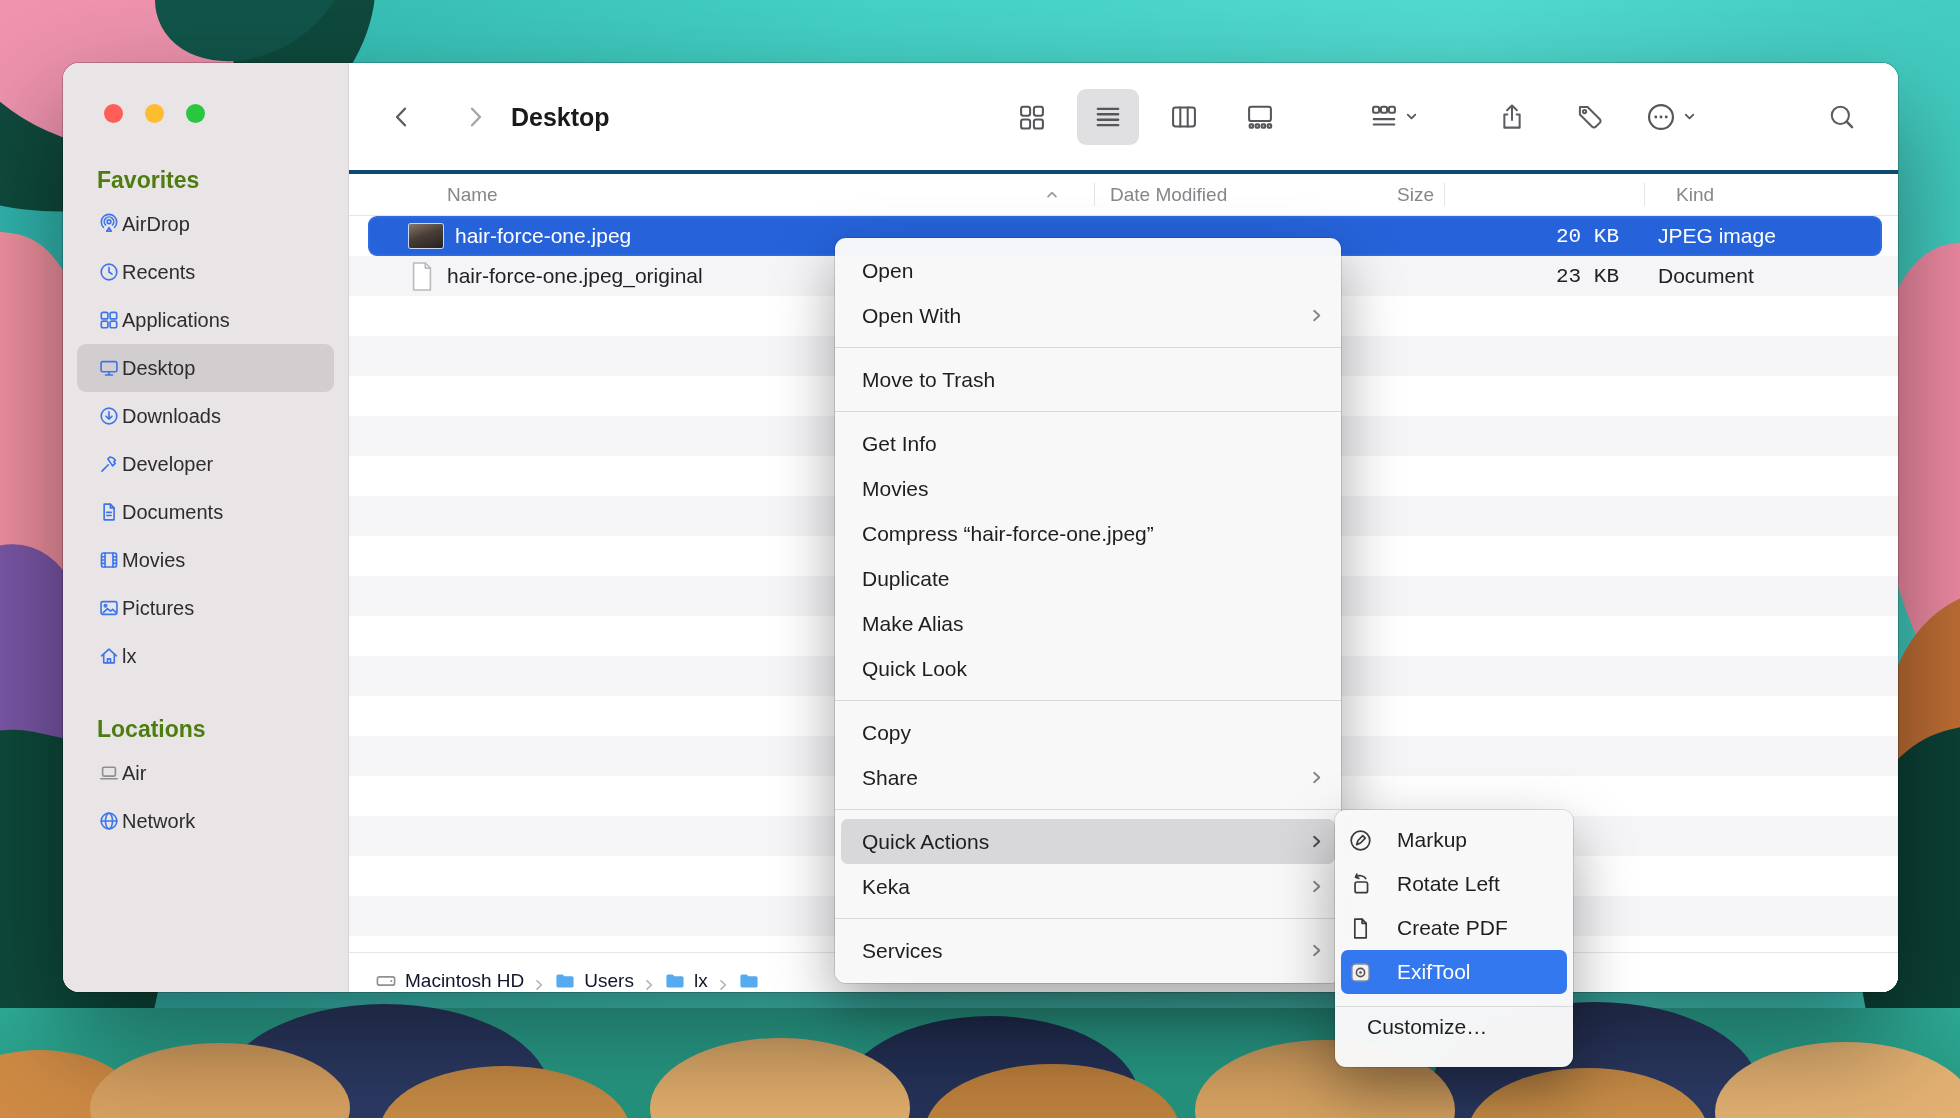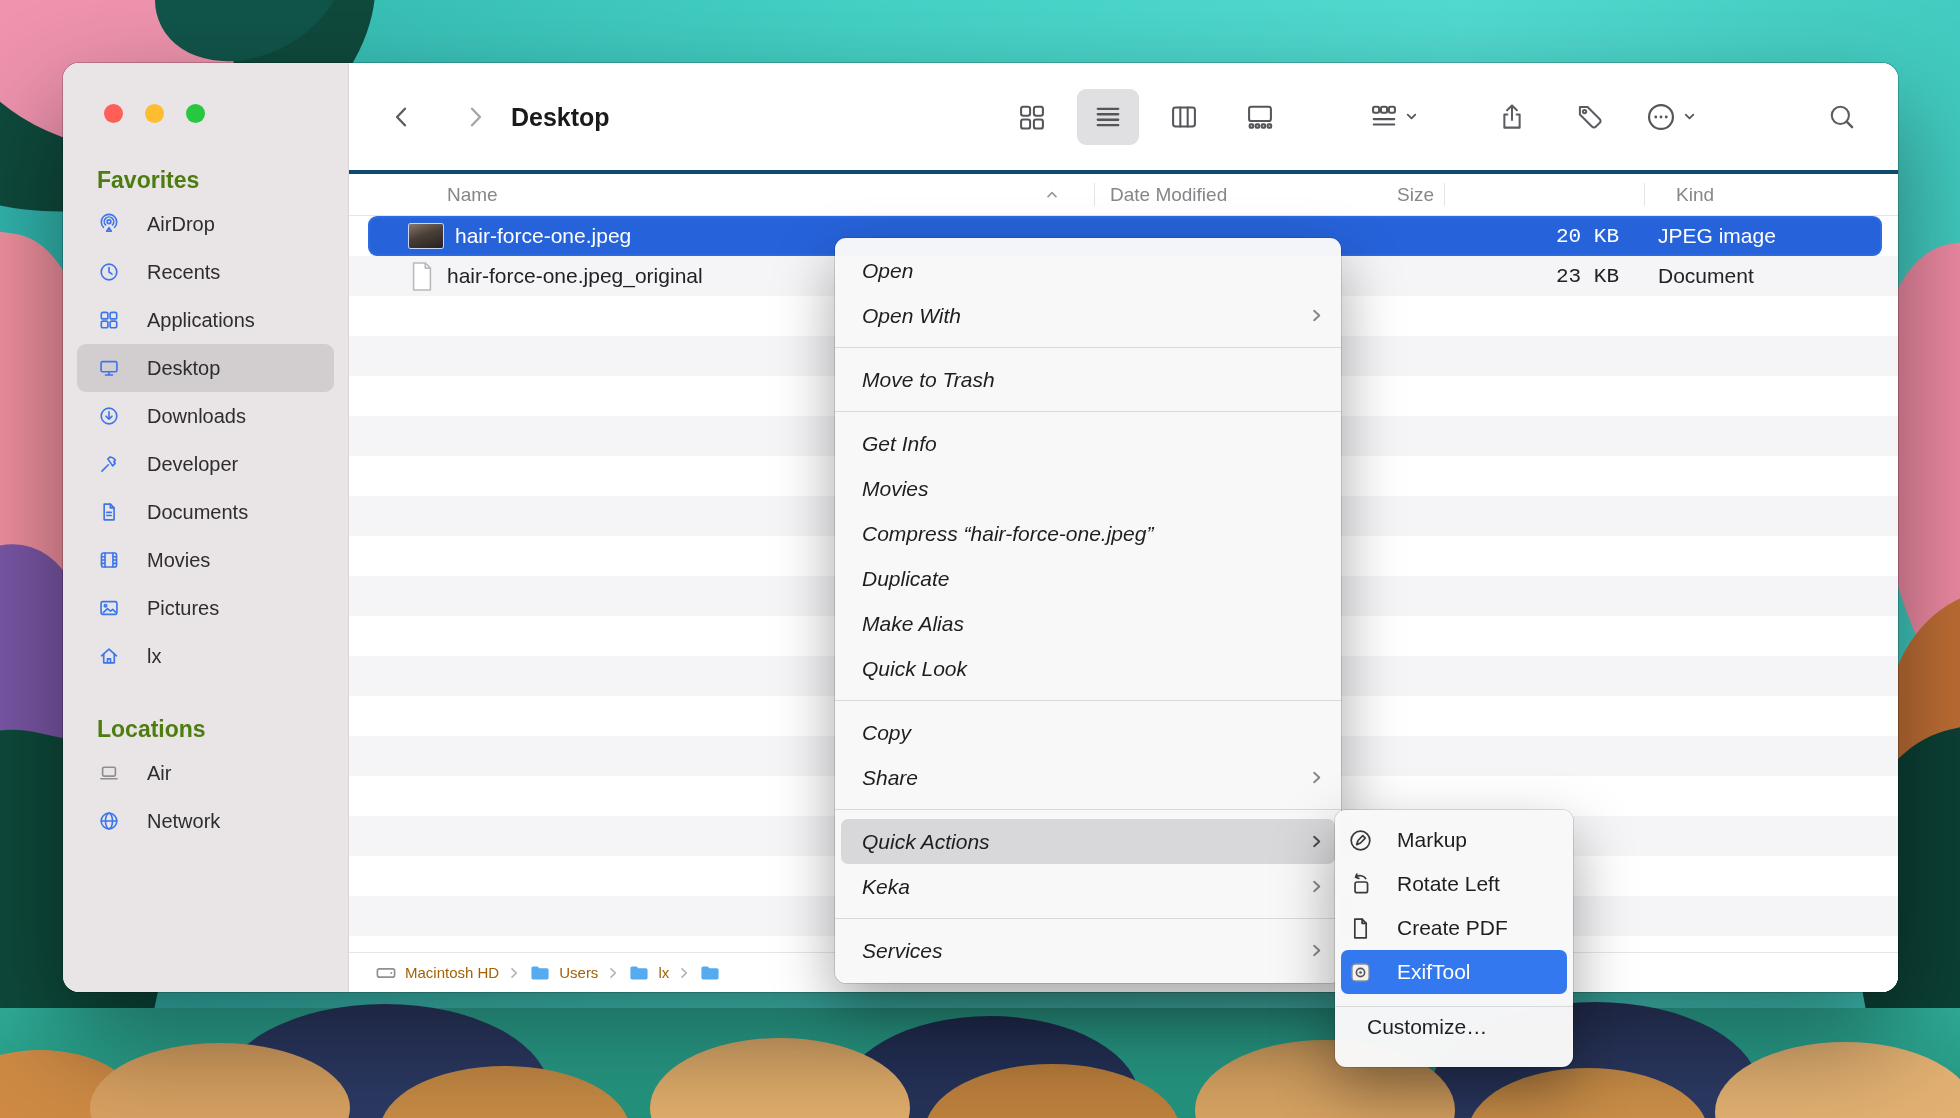--- a/index.html
+++ b/index.html
@@ -27,7 +27,7 @@
   .dot.red{ background:#ff5f57; } .dot.yellow{ background:#febc2f; } .dot.green{ background:#29c73f; }
   .sb-header { margin:44px 0 6px 34px; font-size:23px; font-weight:700; color:#4d7c0f; }
   .sb-header.second { margin-top:36px; }
-  .sb-item { display:flex; align-items:center; gap:27px; height:48px; margin:0 14px; padding-left:21px; border-radius:9px; }
+  .sb-item { display:flex; align-items:center; gap:2px; height:48px; margin:0 14px; padding-left:21px; border-radius:9px; }
   .sb-item.selected { background:#d2cdcf; }
   .sb-icon { width:22px; height:22px; color:#3c76ea; flex:none; }
   .sb-icon.gray { color:#8e8e93; }

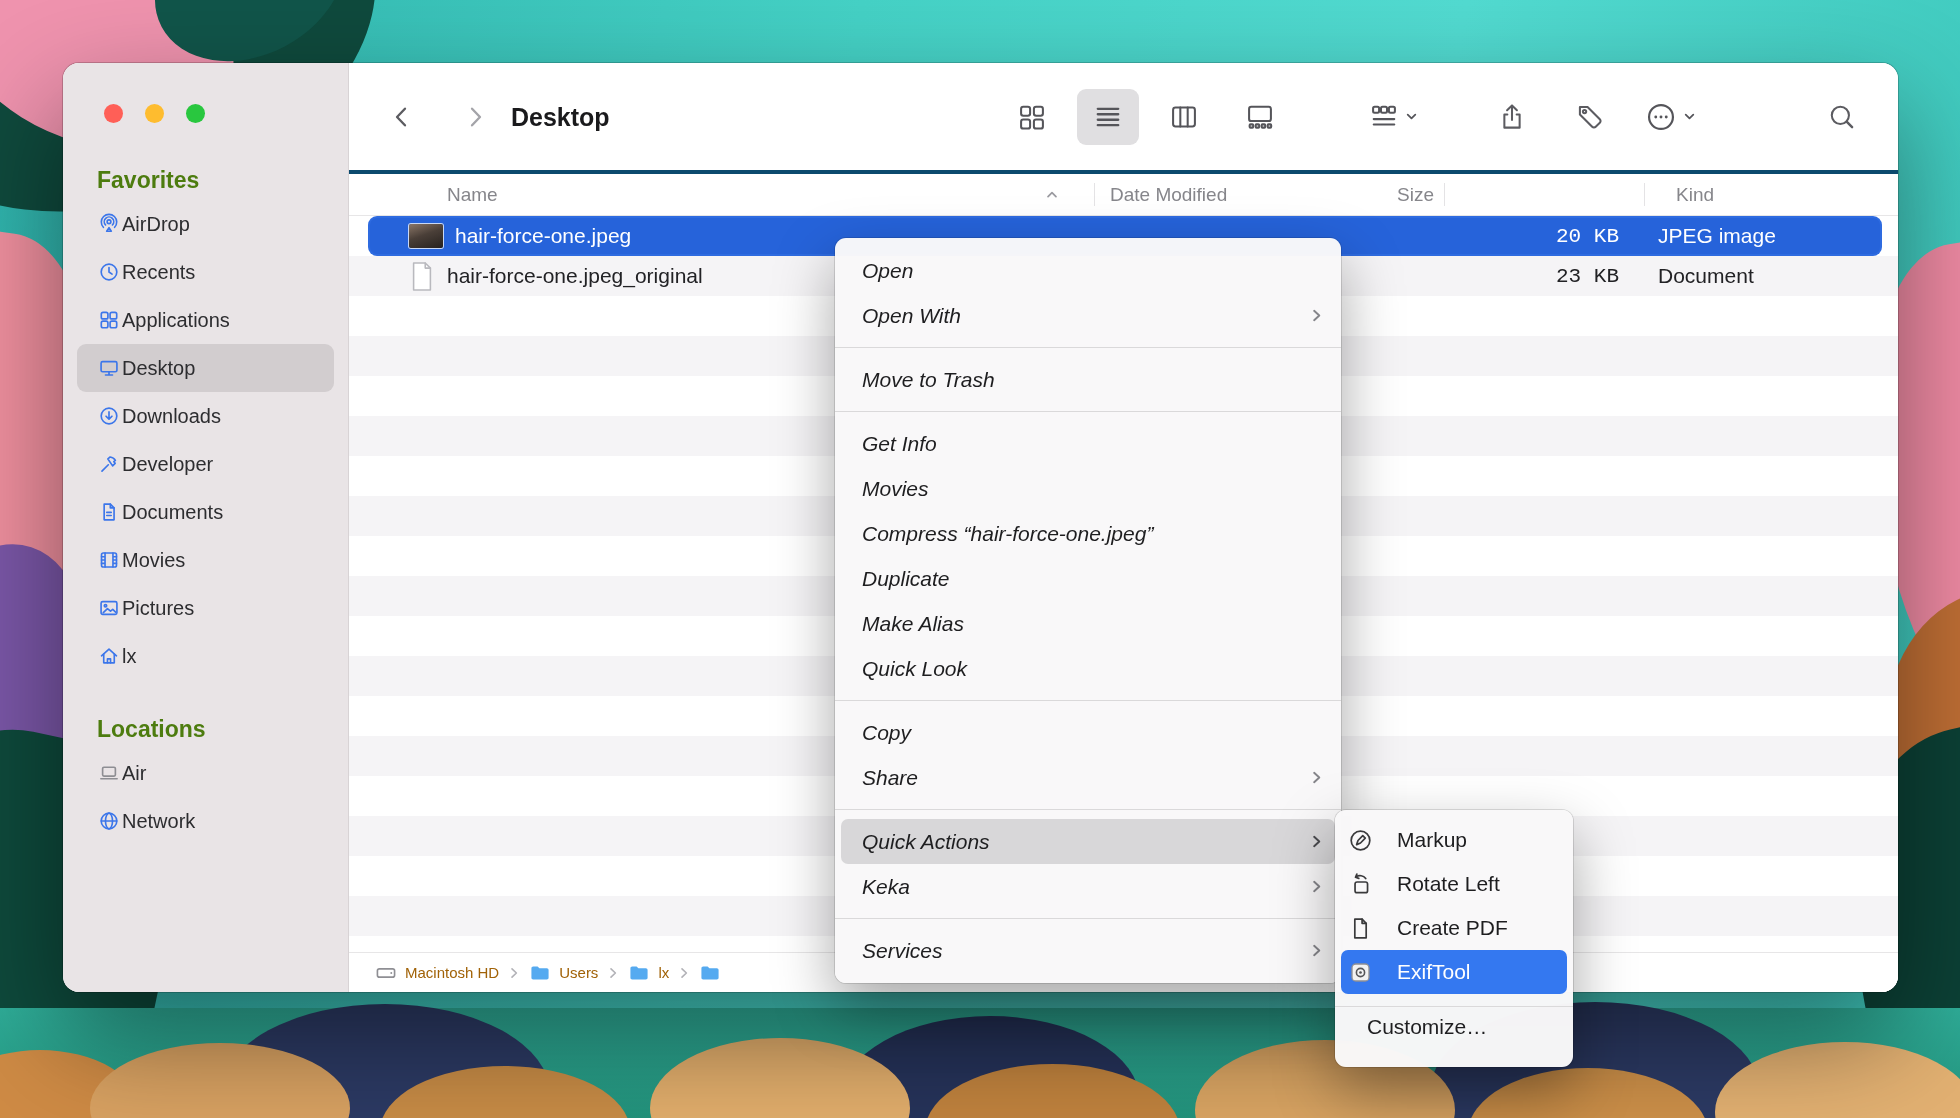--- a/index.html
+++ b/index.html
@@ -74,7 +74,7 @@
     box-shadow:0 0 0 1px rgba(0,0,0,.12), 0 24px 60px rgba(0,0,0,.35); font-size:21px; color:#1e1e20; }
   .context-menu { left:835px; top:238px; width:506px; padding:10px 0; }
   .cm-item { height:45px; display:flex; align-items:center; padding:0 18px 0 27px; }
-  .cm-label { flex:1; white-space:nowrap;font-style:italic; }
+  .cm-label { flex:1; white-space:nowrap; }
   .cm-chev { color:#85858a; display:flex; }
   .cm-sep { height:1px; background:#dad9da; margin:9px 0; }
   .cm-item.hl-gray { background:#d8d7d9; margin:0 6px; padding-left:21px; padding-right:12px; border-radius:7px; }

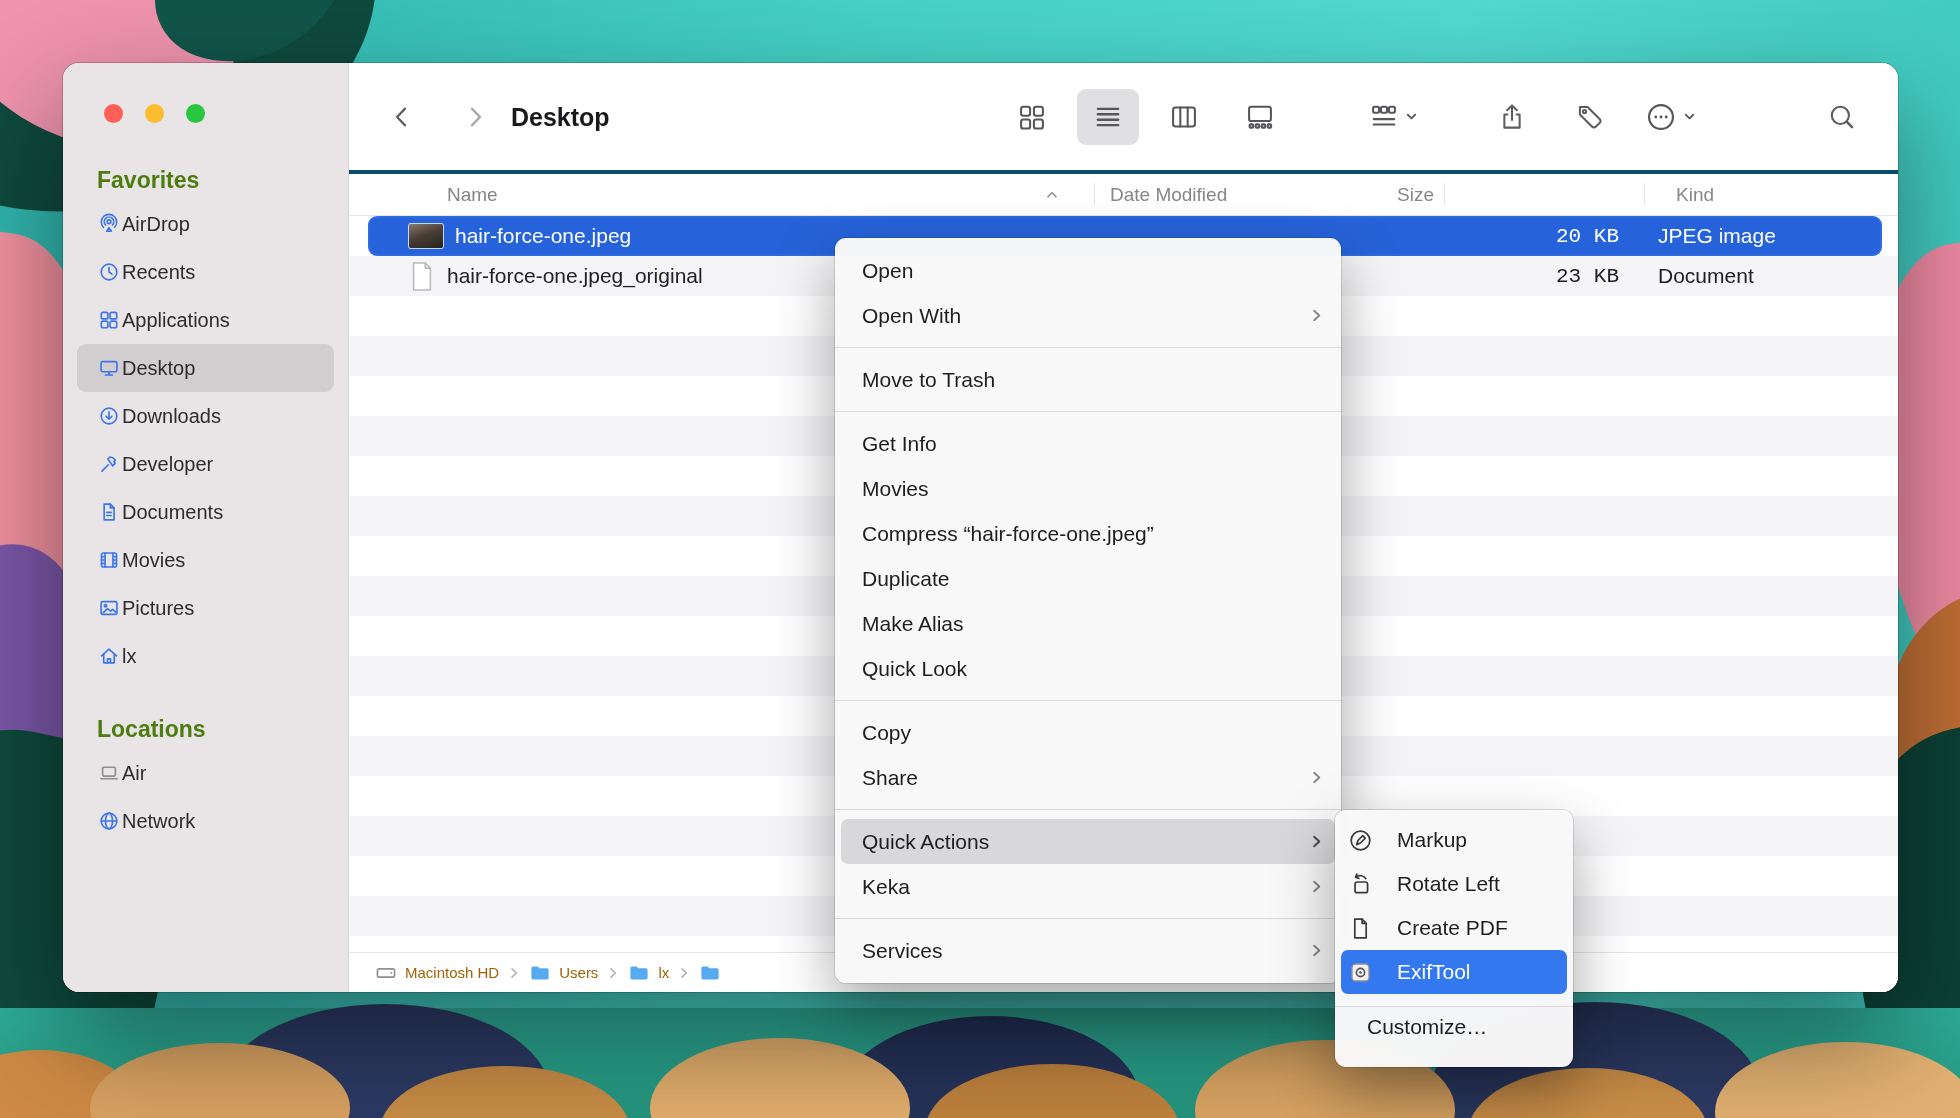--- a/index.html
+++ b/index.html
@@ -65,7 +65,7 @@
     box-shadow:0 0 0 1px rgba(255,255,255,.75); }
 
   .pathbar { height:40px; flex:none; border-top:1px solid #e7e6e7; background:#fff;
-    display:flex; align-items:center; padding-left:26px; gap:9px; font-size:15px; color:#a16207; }
+    display:flex; align-items:flex-end; padding-left:26px; gap:9px; font-size:19px; color:#0f172a; }
   .pb-item { display:flex; align-items:center; gap:8px; white-space:nowrap; }
   .pb-chev { color:#b2b2b7; display:flex; }
 

